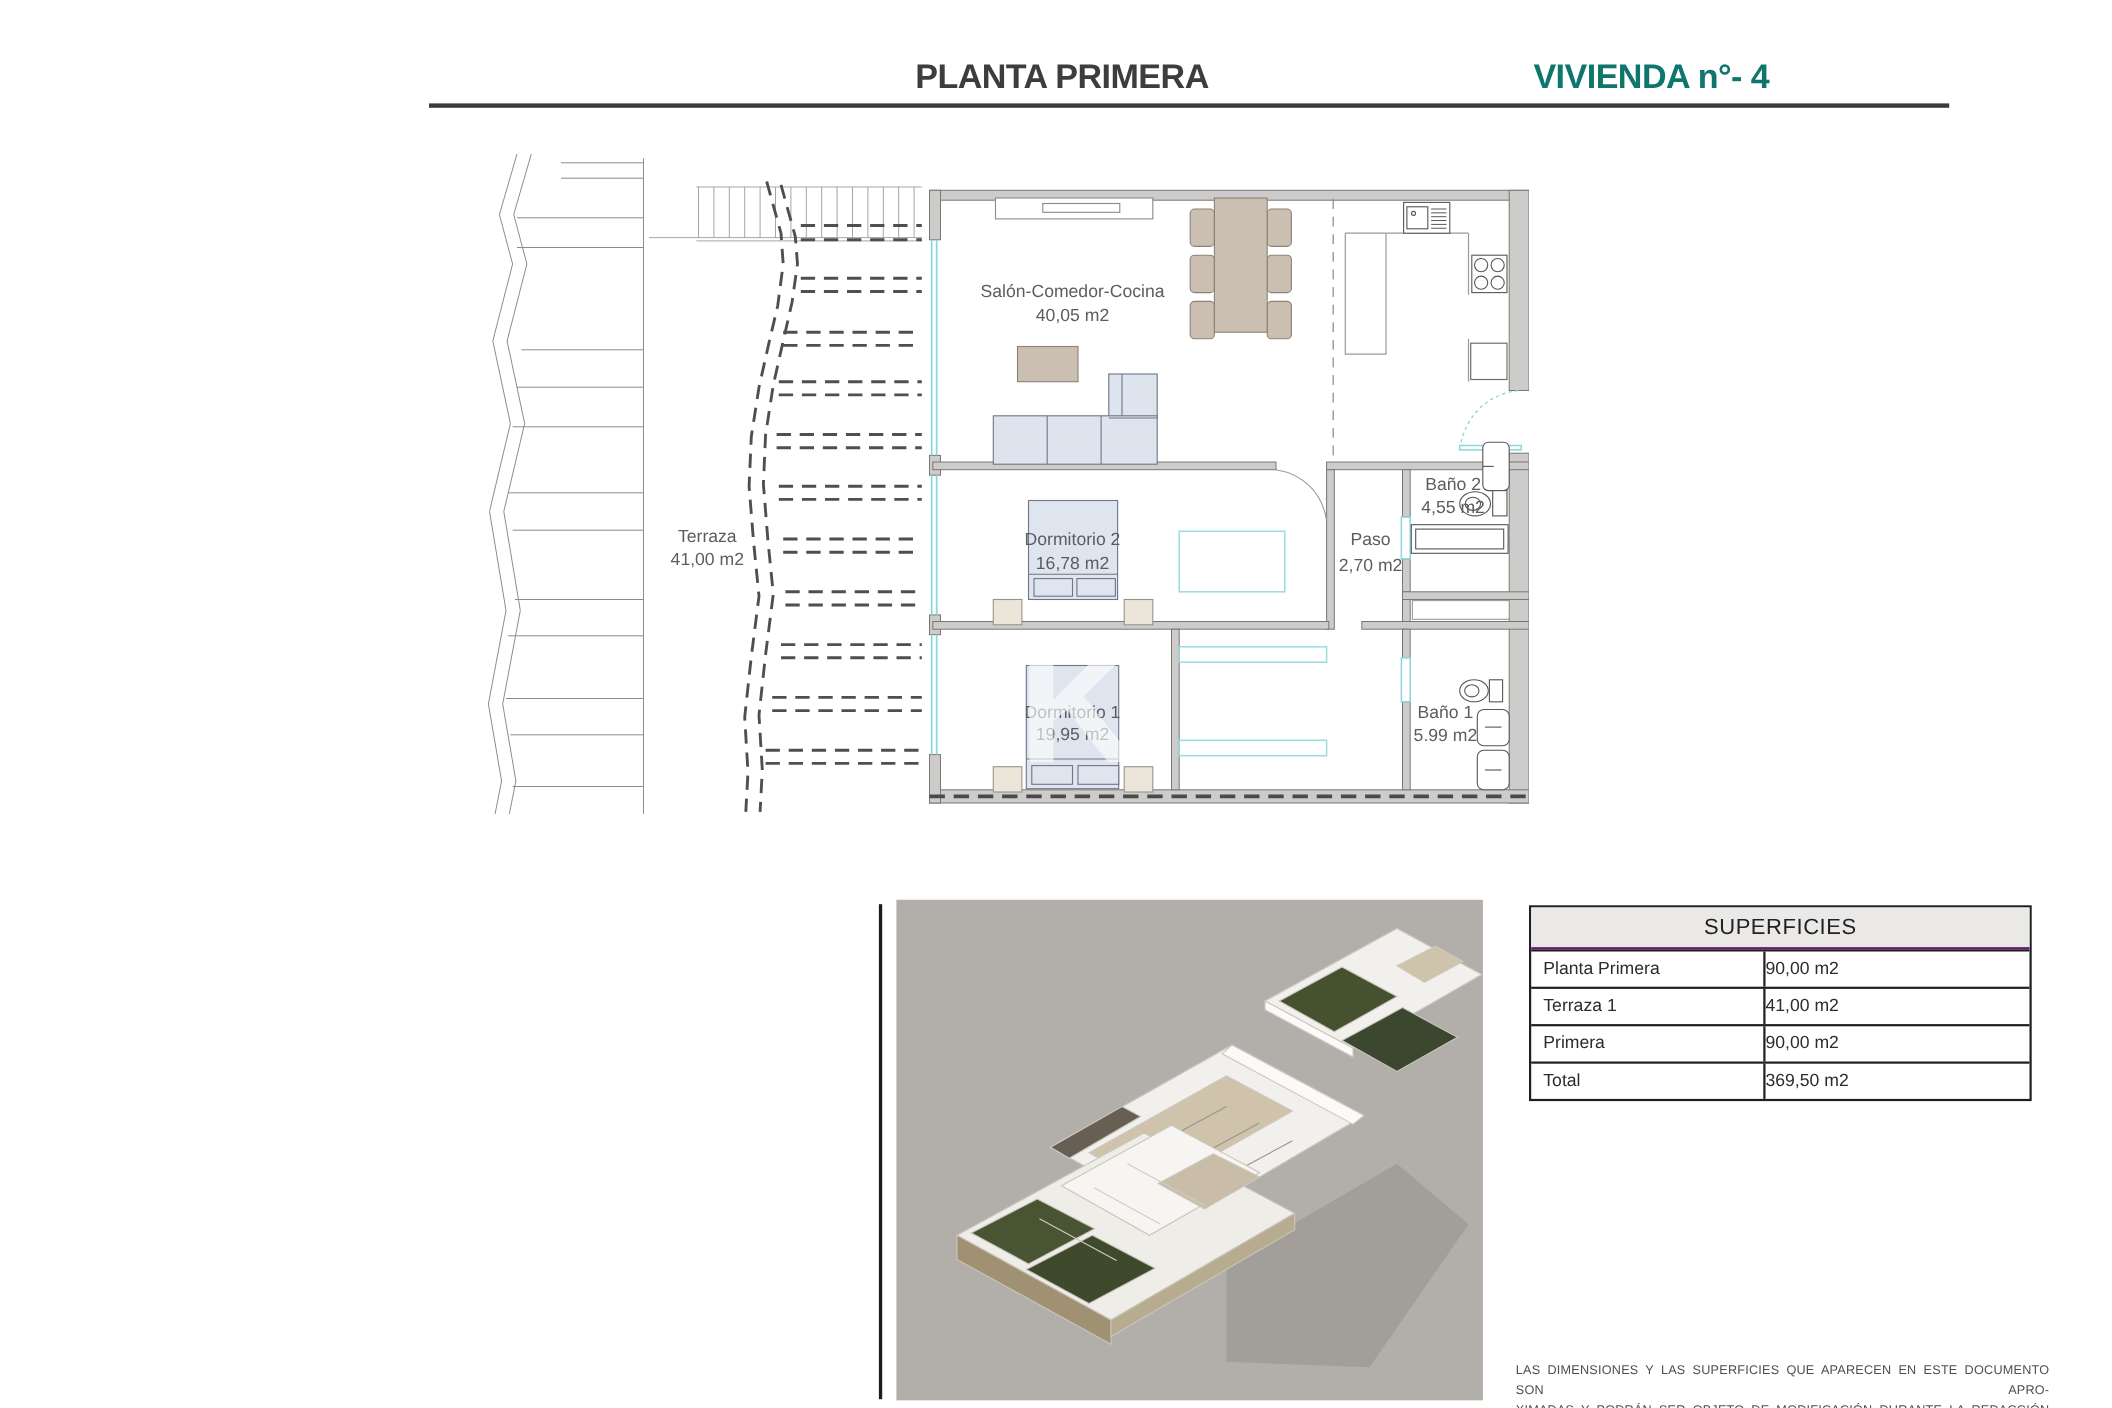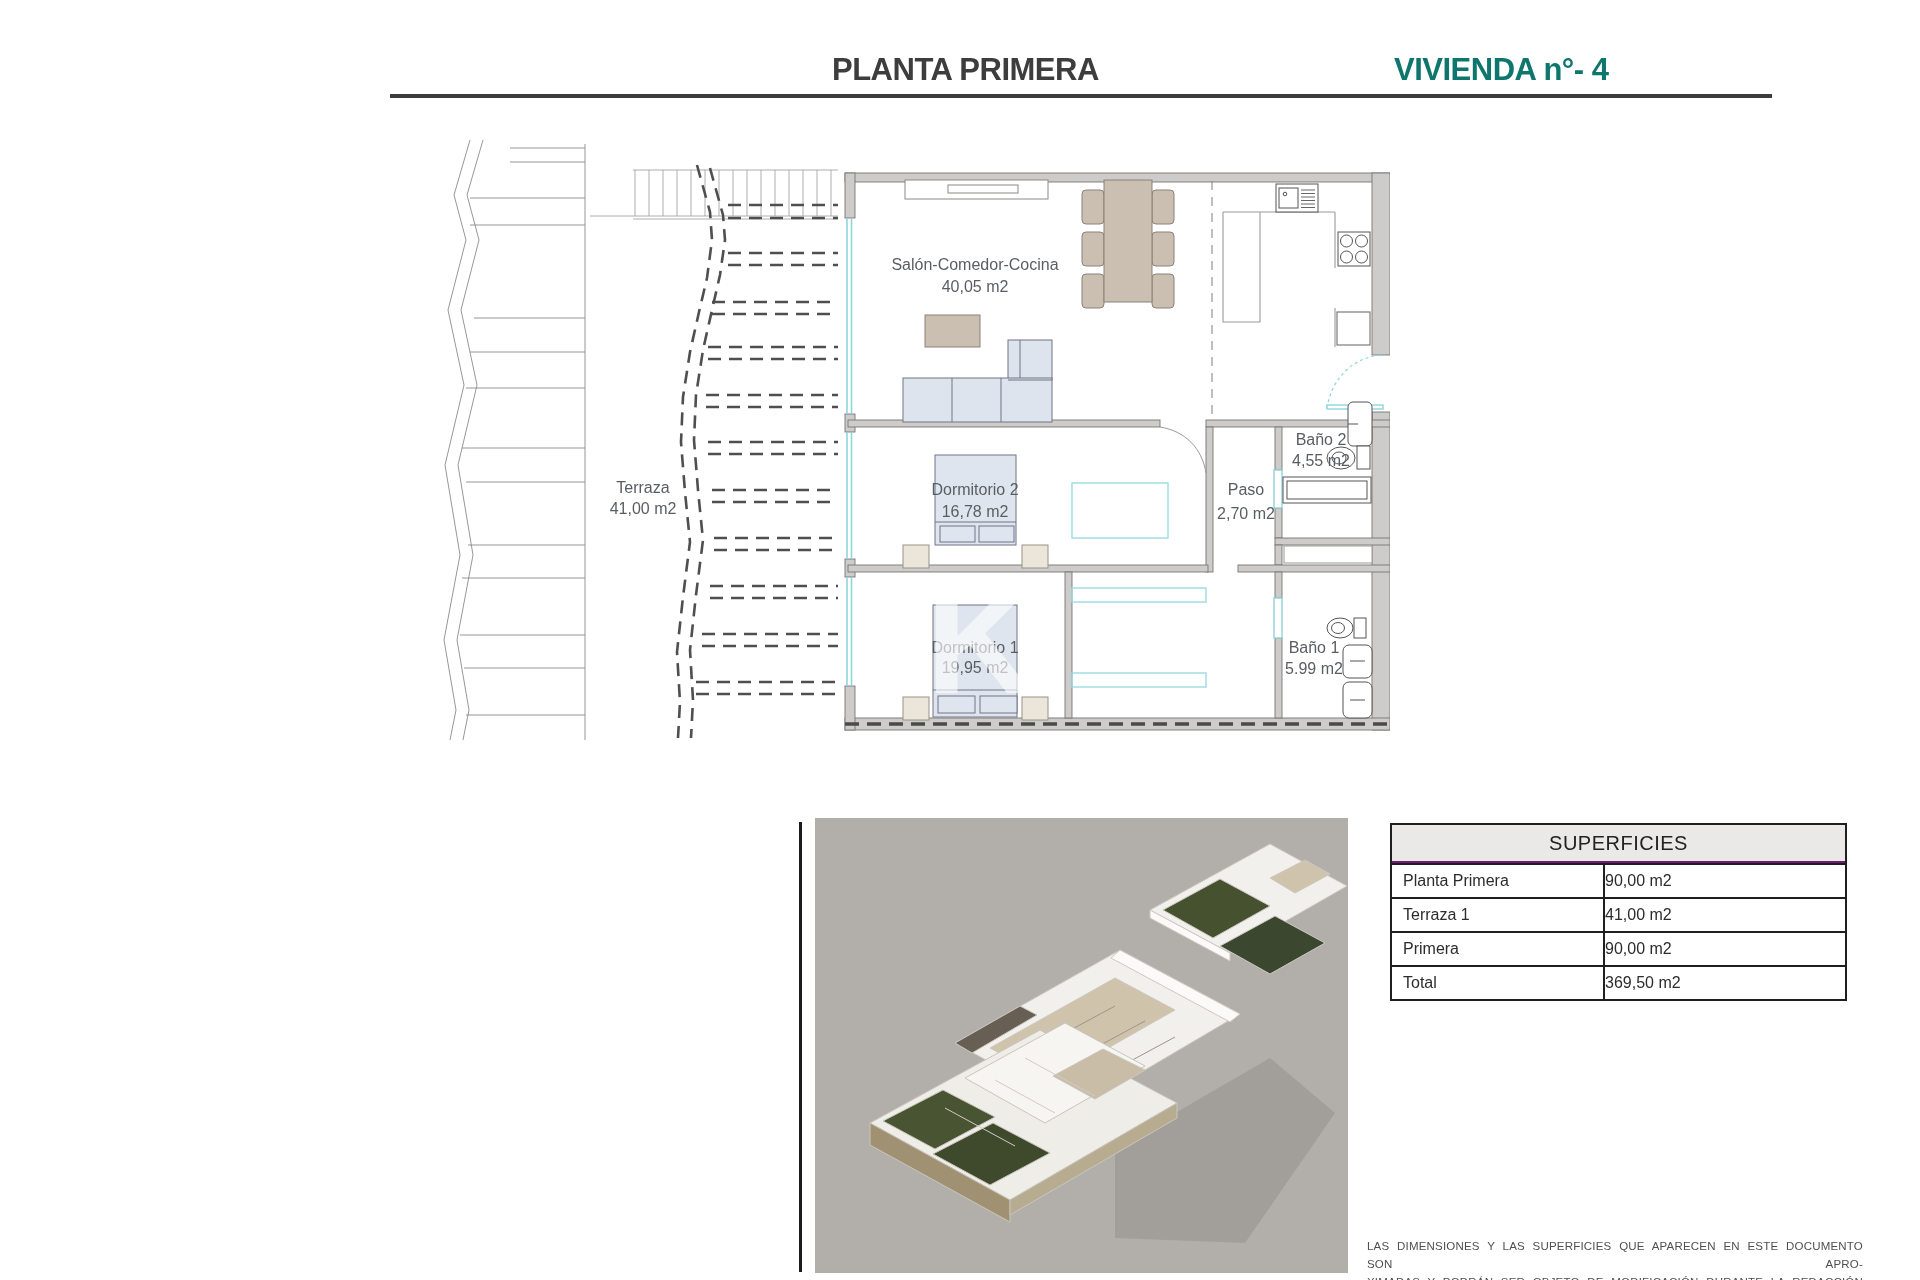--- a/index.html
+++ b/index.html
@@ -55,7 +55,7 @@
     font-size:11.5px;line-height:18px;color:#4f4f4f;
     letter-spacing:0.2px;word-spacing:2px;
   }
-  .disclaimer .just{text-align:justify;text-align-last:justify;}
+  .disclaimer .just{text-align:justify;text-align-last:justify;margin-left:11px;}
 </style>
 </head>
 <body>

